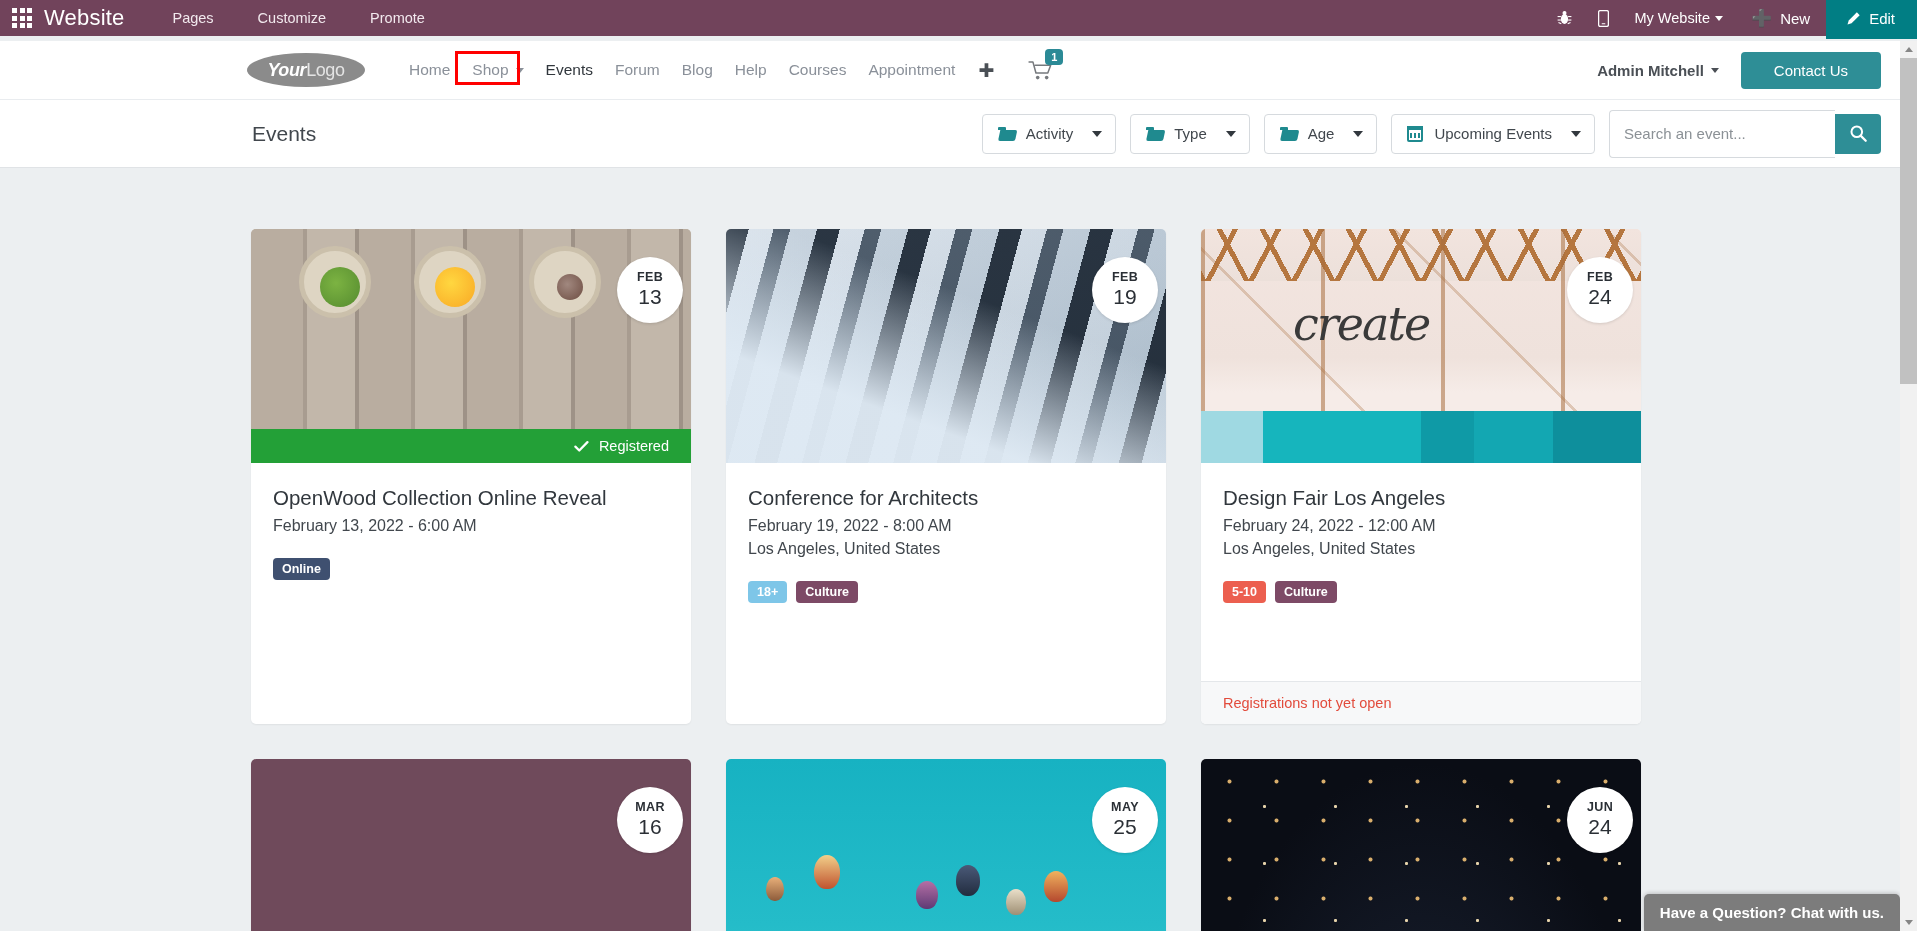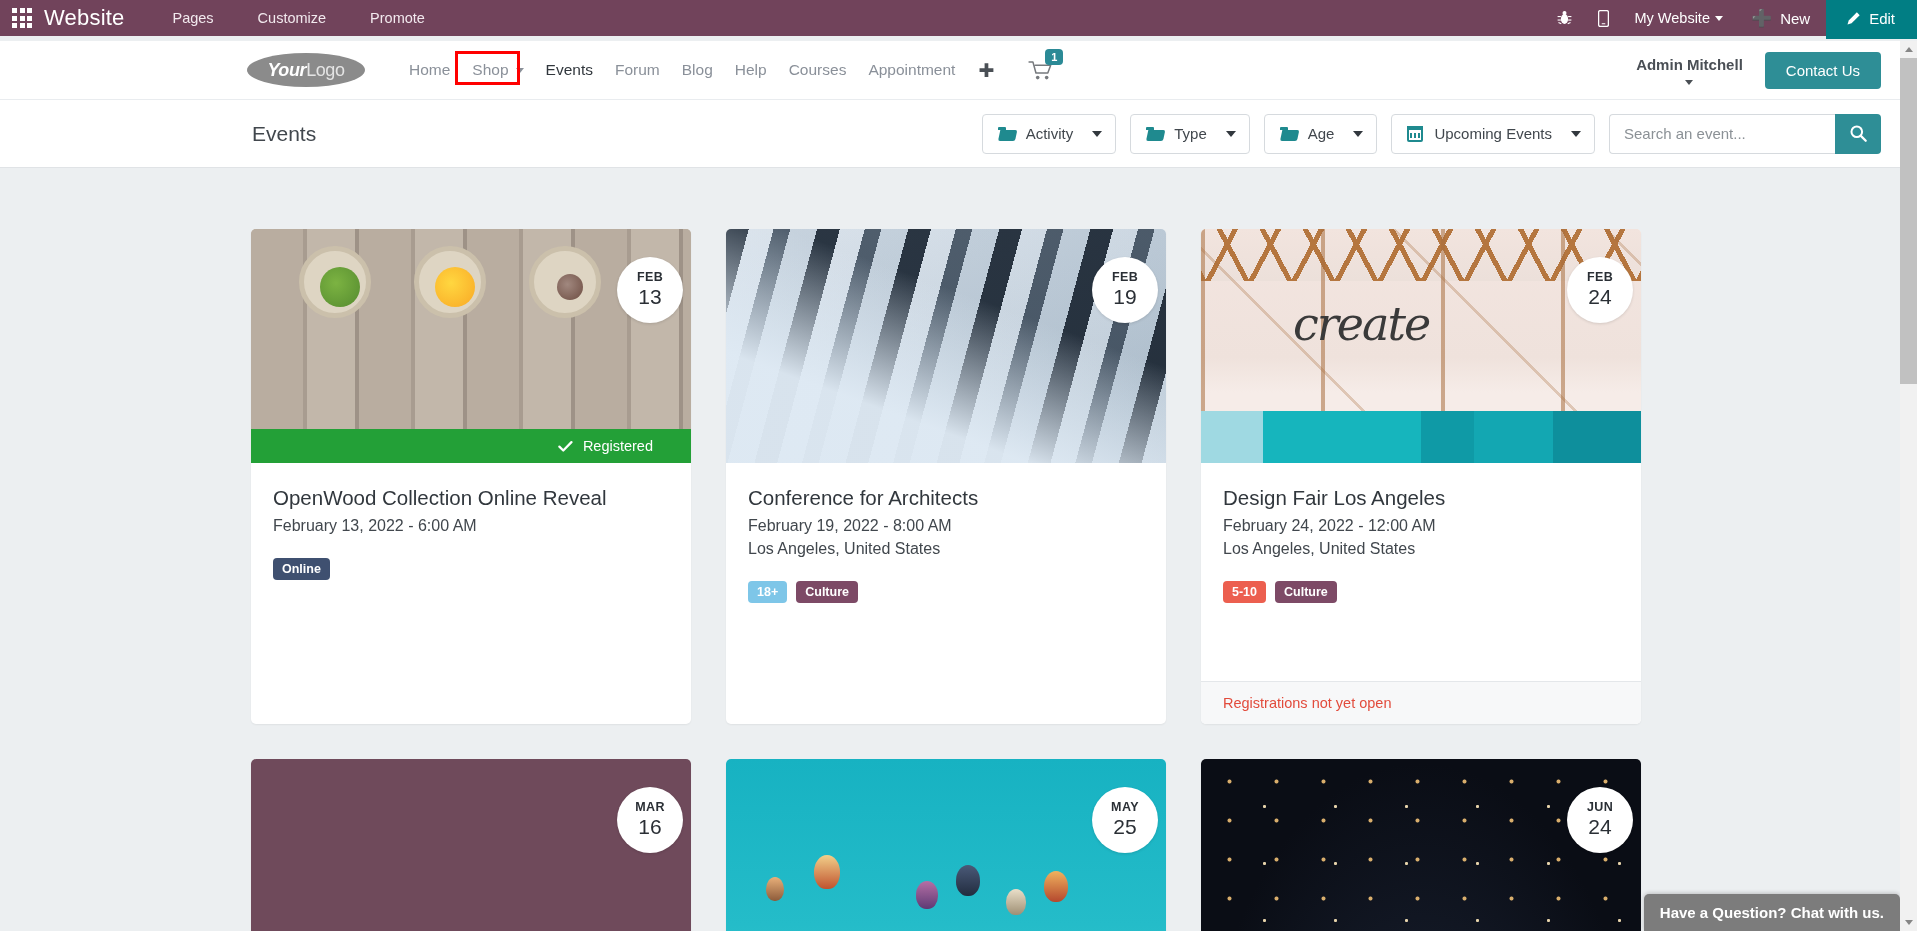--- a/index.html
+++ b/index.html
@@ -114,7 +114,7 @@
   .nav-right { margin-left: auto; display: flex; align-items: center; margin-right: 19px; }
   .user-menu {
     font-size: 15px; color: #4a4f55; font-weight: 600;
-    display: flex; align-items: center; gap: 7px; cursor: pointer; margin-right: 22px; flex-direction: column;
+    display: flex; align-items: center; gap: 7px; cursor: pointer; margin-right: 22px;
   }
   .user-menu .cd {
     width: 0; height: 0;

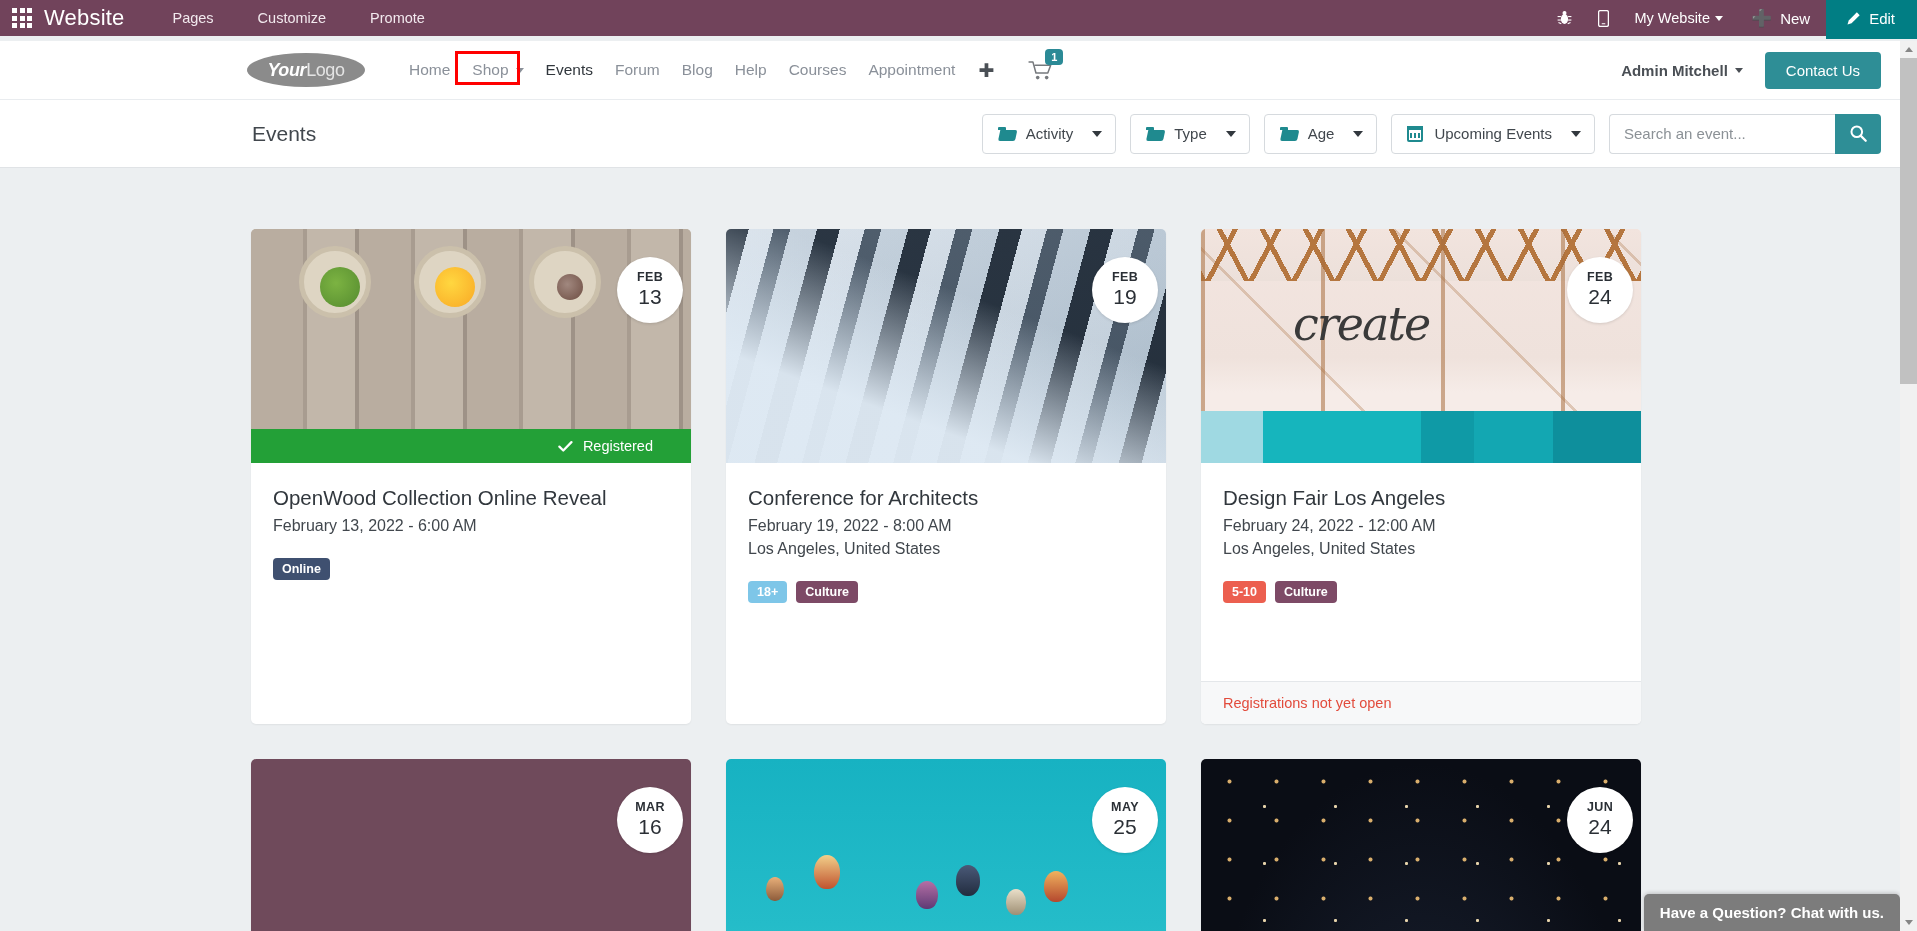--- a/index.html
+++ b/index.html
@@ -123,7 +123,7 @@
   }
   .contact-btn {
     background: #2e8e96; color: #fff;
-    font-size: 15px; padding: 10px 21px; border-radius: 4px; cursor: pointer;
+    font-size: 15px; padding: 10px 33px; border-radius: 4px; cursor: pointer;
   }
 
   

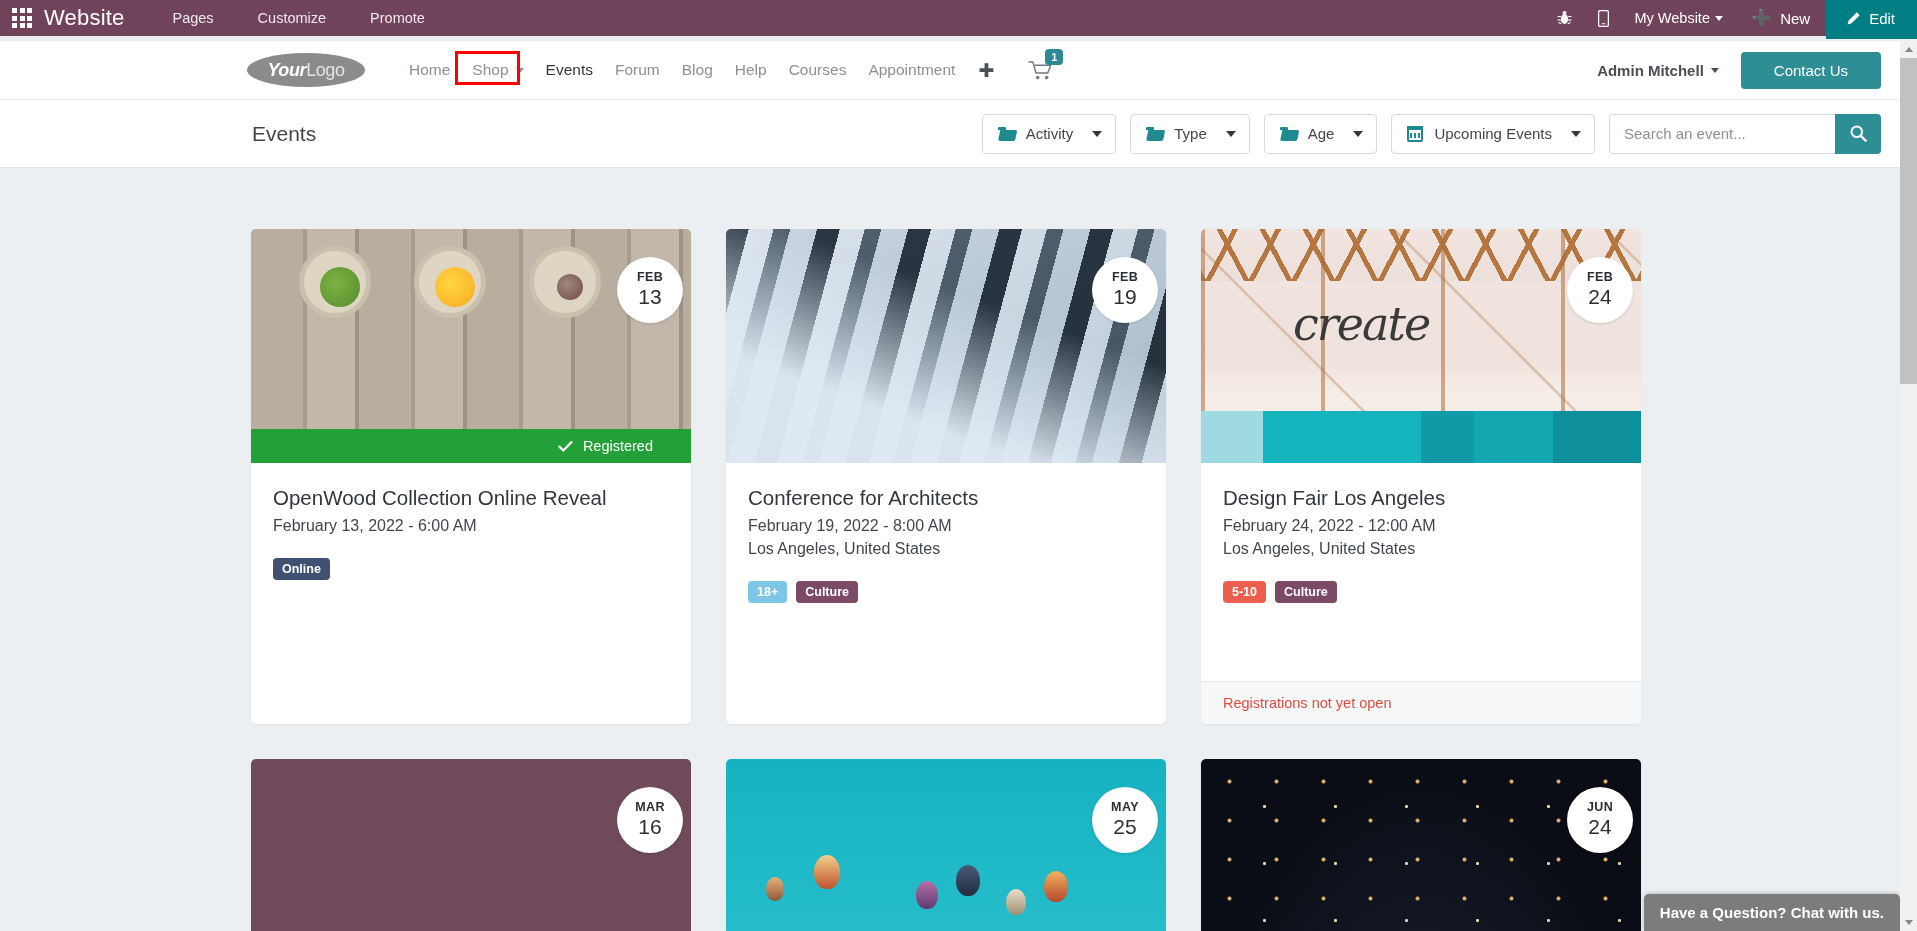--- a/index.html
+++ b/index.html
@@ -179,7 +179,7 @@
   }
   .search-group { display: flex; align-items: center; }
   .search-input {
-    width: 226px; height: 40px;
+    width: 226px; height: 48px;
     border: 1px solid #d6dade; border-right: none;
     border-radius: 4px 0 0 4px;
     padding: 0 14px; font-size: 15px; color: #41474d;

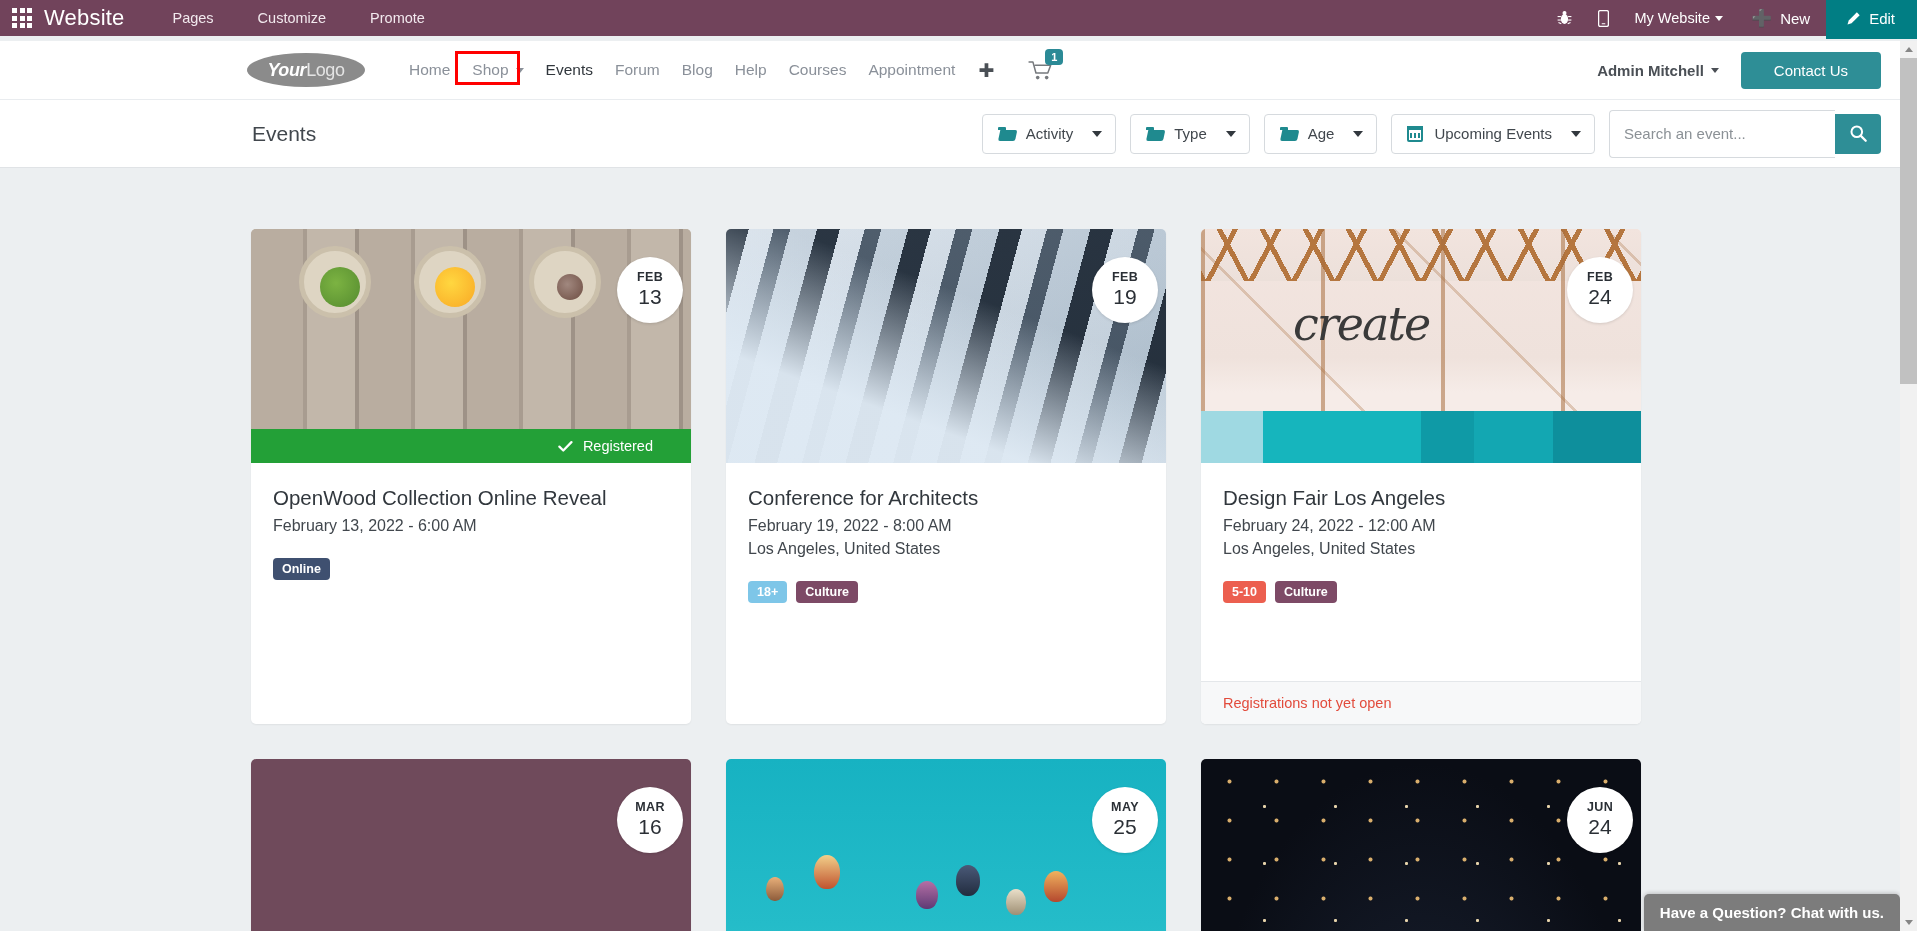--- a/index.html
+++ b/index.html
@@ -235,7 +235,7 @@
   .reg-banner {
     background: #23a037; height: 34px;
     display: flex; align-items: center; justify-content: flex-end;
-    padding-right: 38px; gap: 10px;
+    padding-right: 22px; gap: 10px;
     color: #fff; font-size: 14.5px;
   }
   .card-body { padding: 22px 22px 0 22px; flex: 1; }

